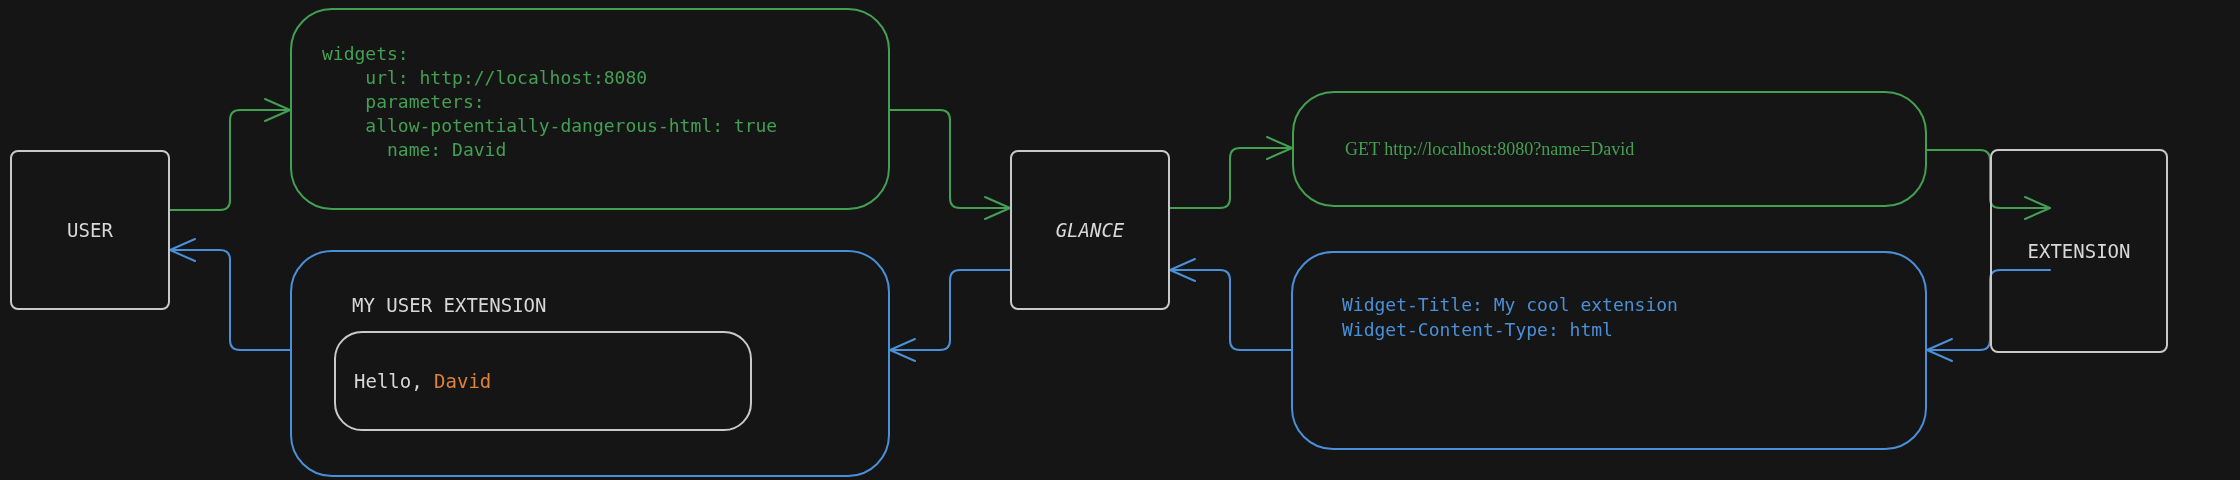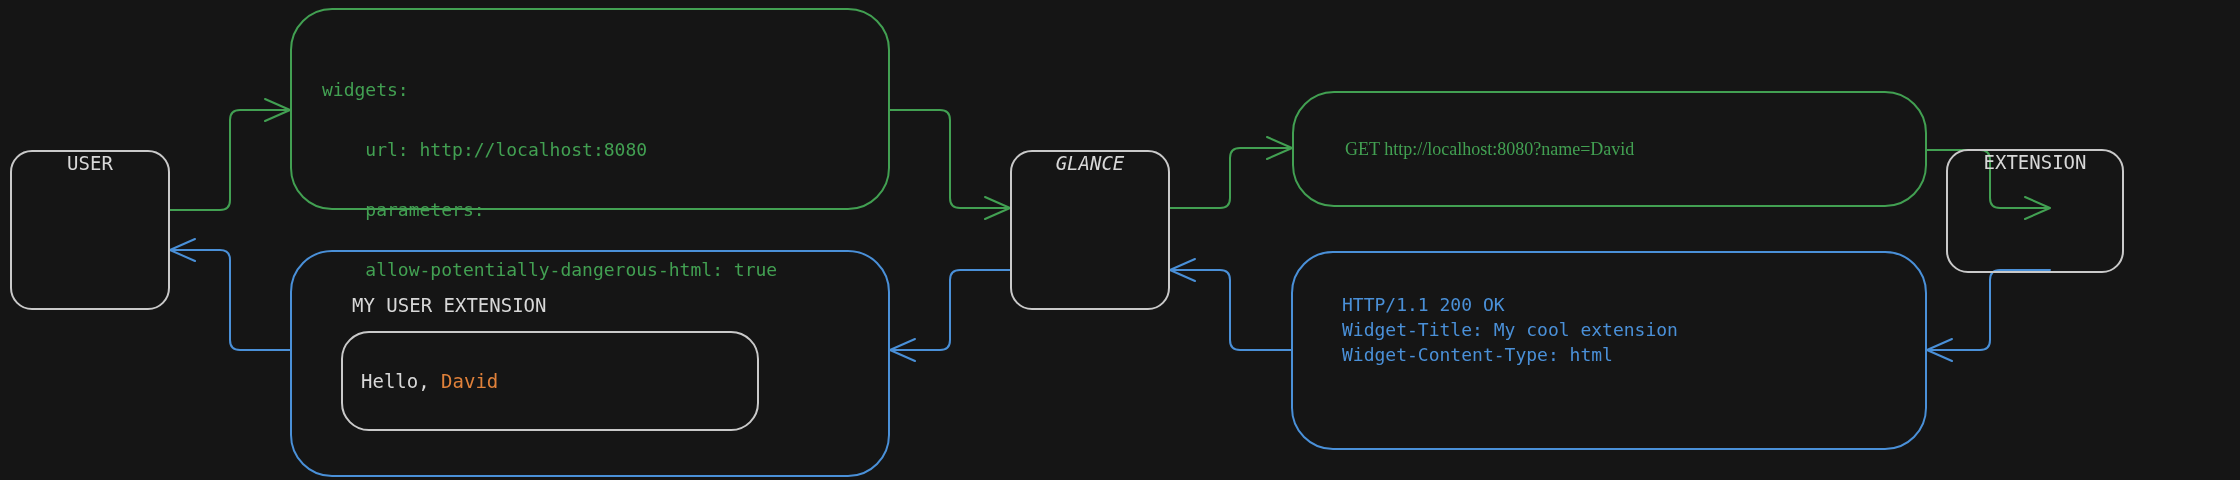--- a/index.html
+++ b/index.html
@@ -41,7 +41,7 @@
   .codebox.blue  { border-color: var(--blue);  color: var(--blue); }
 
   #config-box   { left: 290px;  top: 8px;   width: 600px; height: 202px; padding: 32px 0 0 30px; }
-  #config-box .cline   { height: 24px; line-height: 24px; white-space: pre; margin-top: 36px; }
+  #config-box .cline   { height: 24px; line-height: 24px; white-space: pre; }
 
   #request-box  { left: 1292px; top: 91px;  width: 635px; height: 116px;
                   display: flex; align-items: center; padding-left: 51px; white-space: pre; font-family: Liberation Serif, serif; }

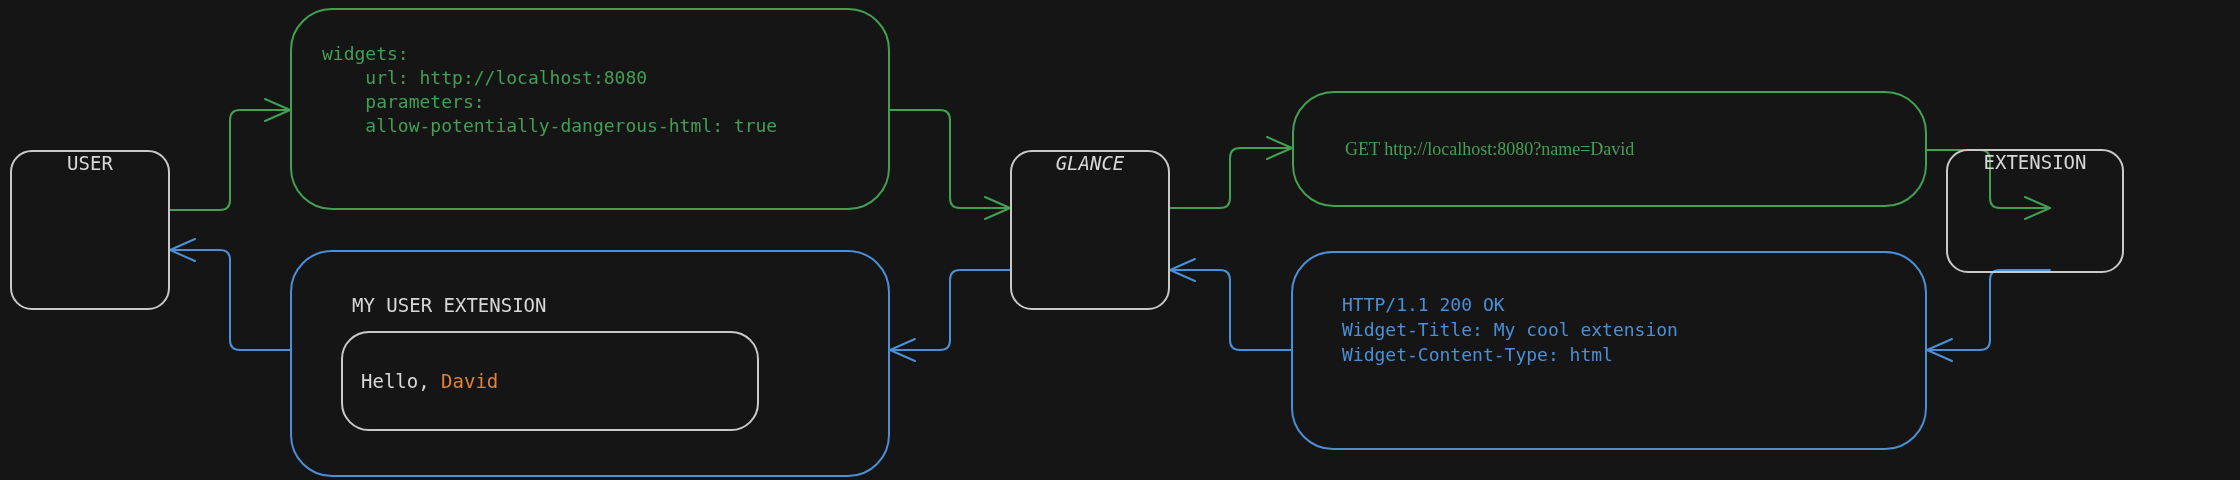--- a/index.html
+++ b/index.html
@@ -119,6 +119,7 @@
     <div class="cline">    url: http://localhost:8080</div>
     <div class="cline">    parameters:</div>
     <div class="cline">    allow-potentially-dangerous-html: true</div>
+    <div class="cline">      name: David</div>
   </div>
 
   <div class="codebox green" id="request-box">

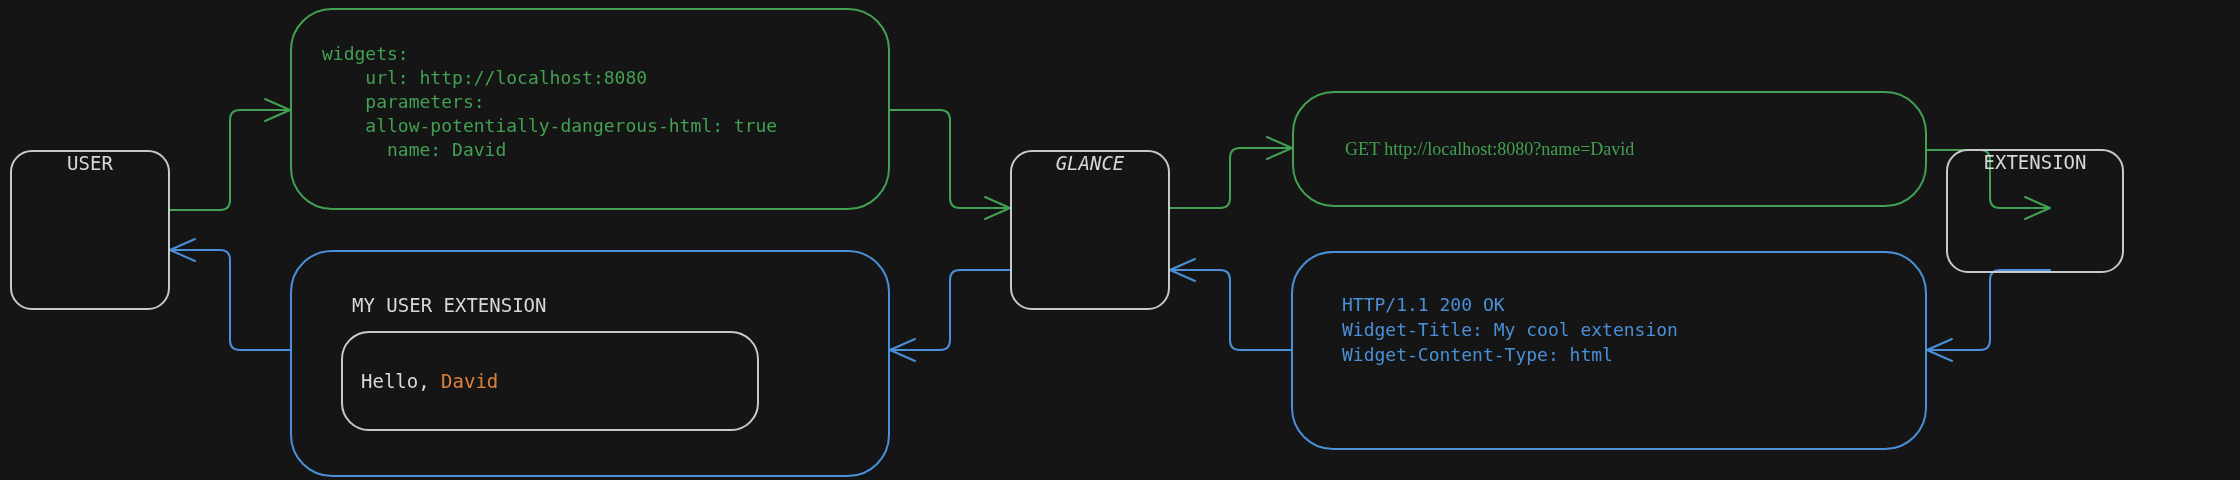--- a/index.html
+++ b/index.html
@@ -27,8 +27,8 @@
   .node {
     position: absolute;
     border: 2px solid var(--node-border);
-    border-radius: 22px;
-    display: flex; align-items: flex-start; justify-content: center;
+    border-radius: 8px;
+    display: flex; align-items: center; justify-content: center;
     color: var(--text-light);
     font-size: 19px;
   }

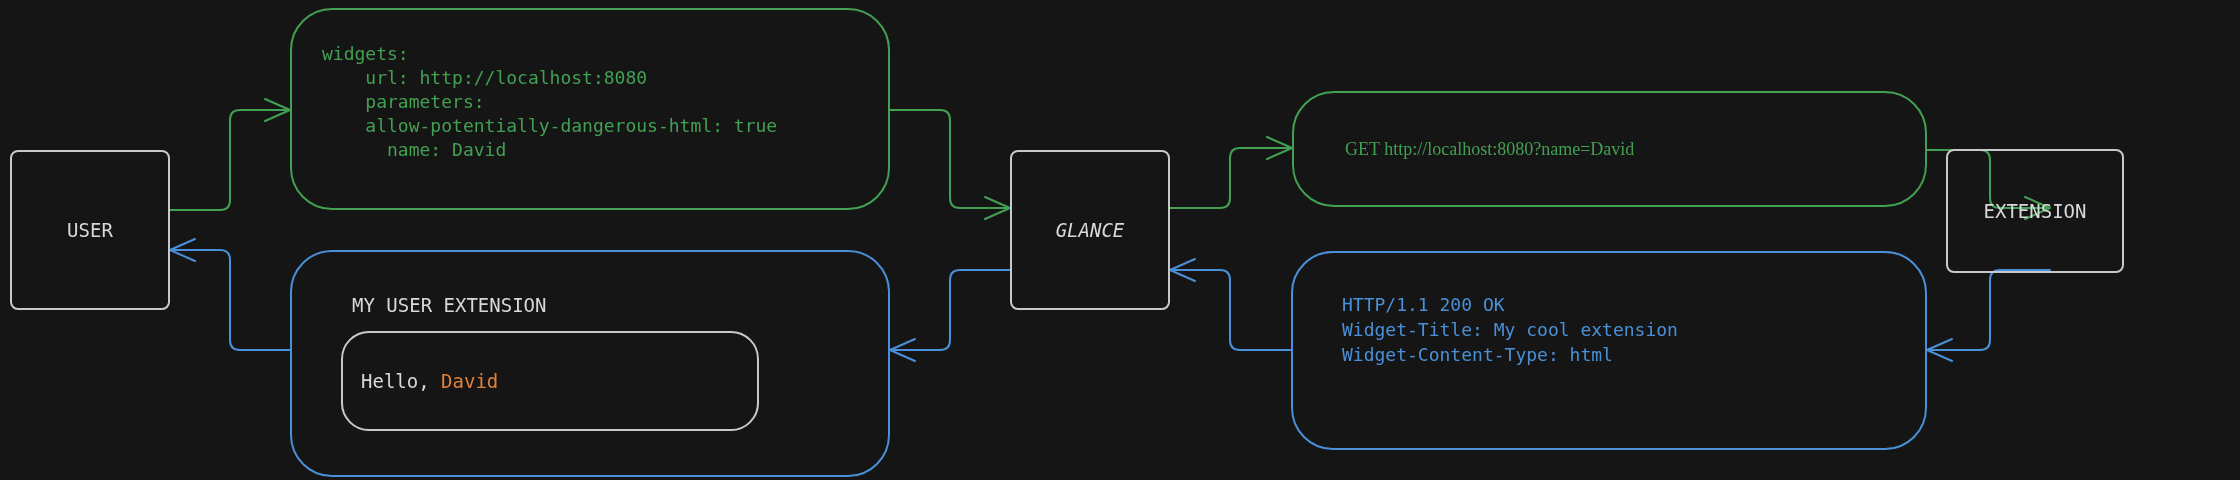--- a/index.html
+++ b/index.html
@@ -34,7 +34,7 @@
   }
   #node-user      { left: 10px;   top: 150px; width: 160px; height: 160px; }
   #node-glance    { left: 1010px; top: 150px; width: 160px; height: 160px; font-style: italic; }
-  #node-extension { left: 1946px; top: 149px; width: 178px; height: 124px; }
+  #node-extension { left: 1990px; top: 149px; width: 178px; height: 204px; }
 
   .codebox { position: absolute; border: 2px solid; border-radius: 42px; font-size: 18px; }
   .codebox.green { border-color: var(--green); color: var(--green); }

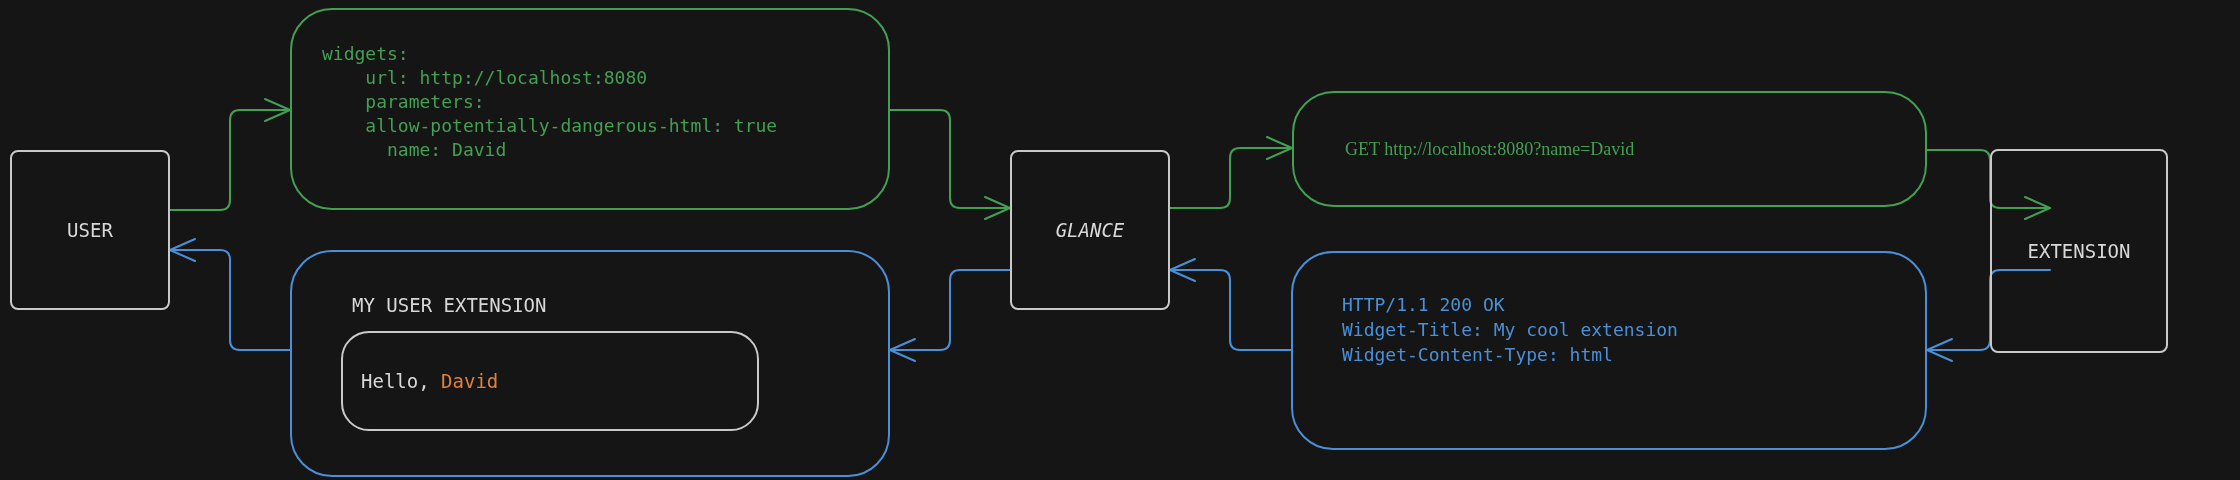--- a/index.html
+++ b/index.html
@@ -127,7 +127,6 @@
   </div>
 
   <div class="codebox blue" id="response-box">
-    <div class="rline">HTTP/1.1 200 OK</div>
     <div class="rline">Widget-Title: My cool extension</div>
     <div class="rline">Widget-Content-Type: html</div>
     <div class="rline"></div>

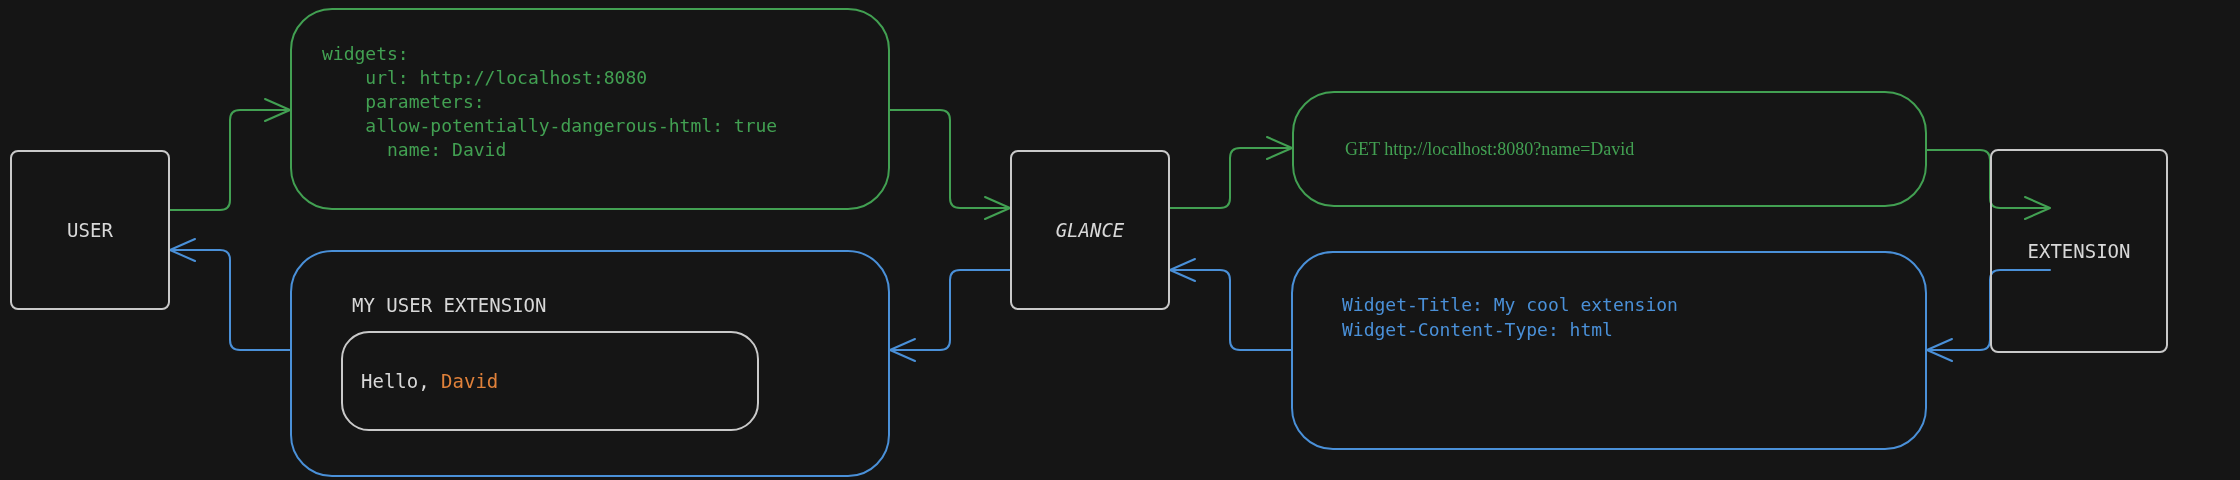--- a/index.html
+++ b/index.html
@@ -58,7 +58,7 @@
     position: absolute; left: 42px; top: 79px; width: 418px; height: 100px;
     border: 2px solid var(--node-border); border-radius: 28px;
     display: flex; align-items: center; padding-left: 18px;
-    font-size: 19px; color: var(--text-light); white-space: pre; margin-left: 7px;
+    font-size: 19px; color: var(--text-light); white-space: pre;
   }
   #hello-name { color: var(--orange); text-align: right; }
 </style>

